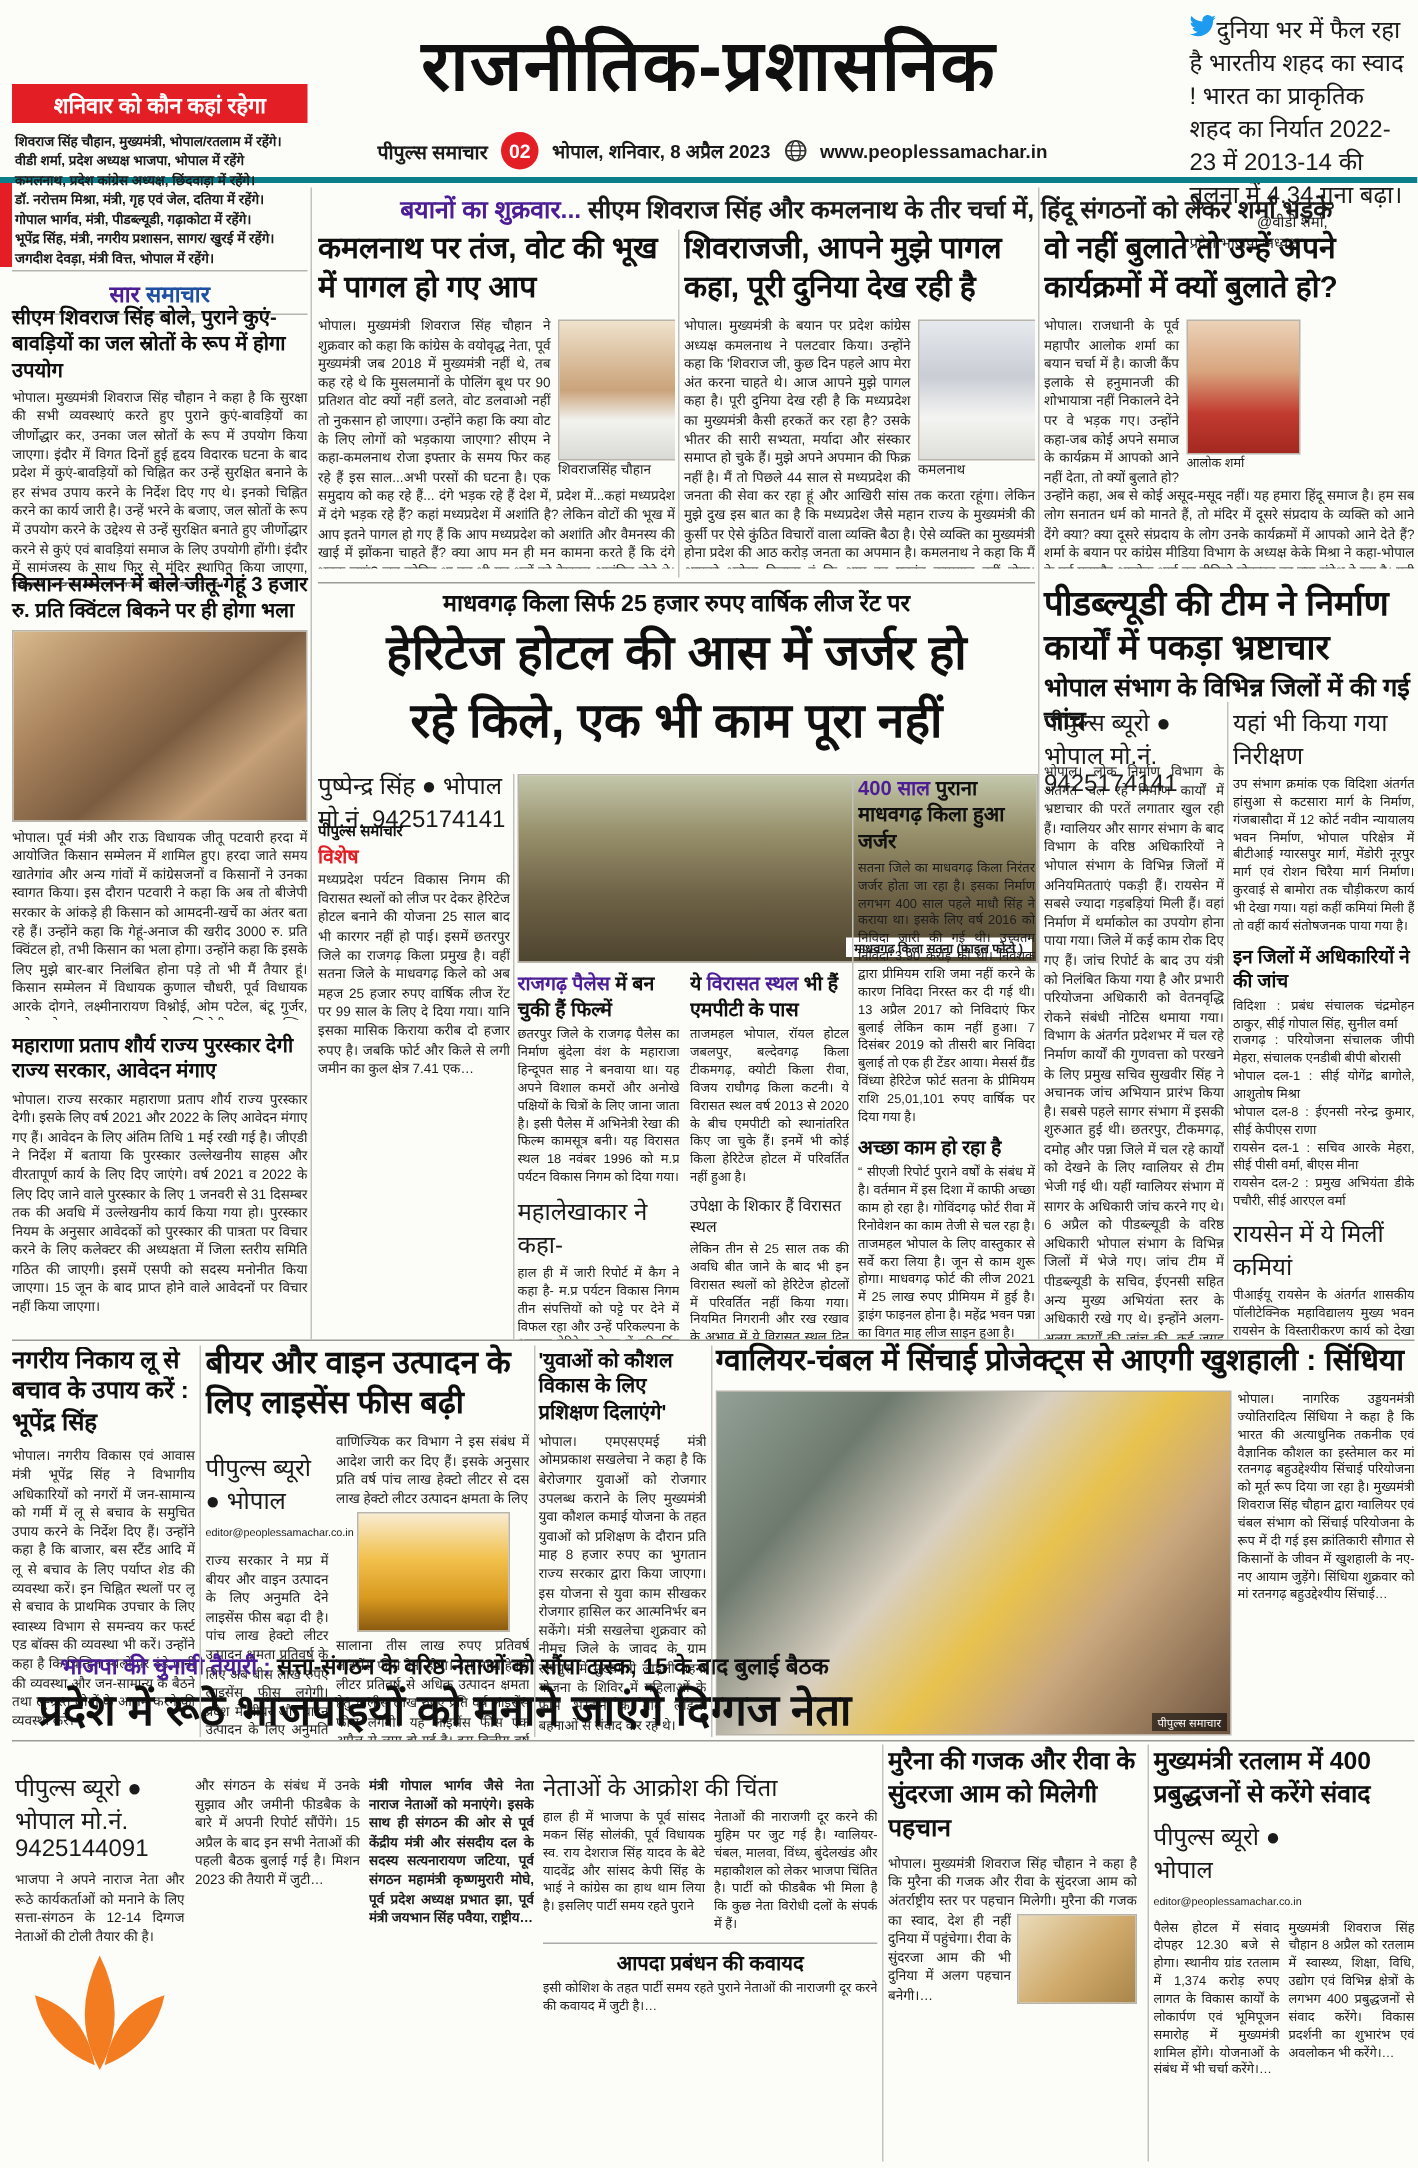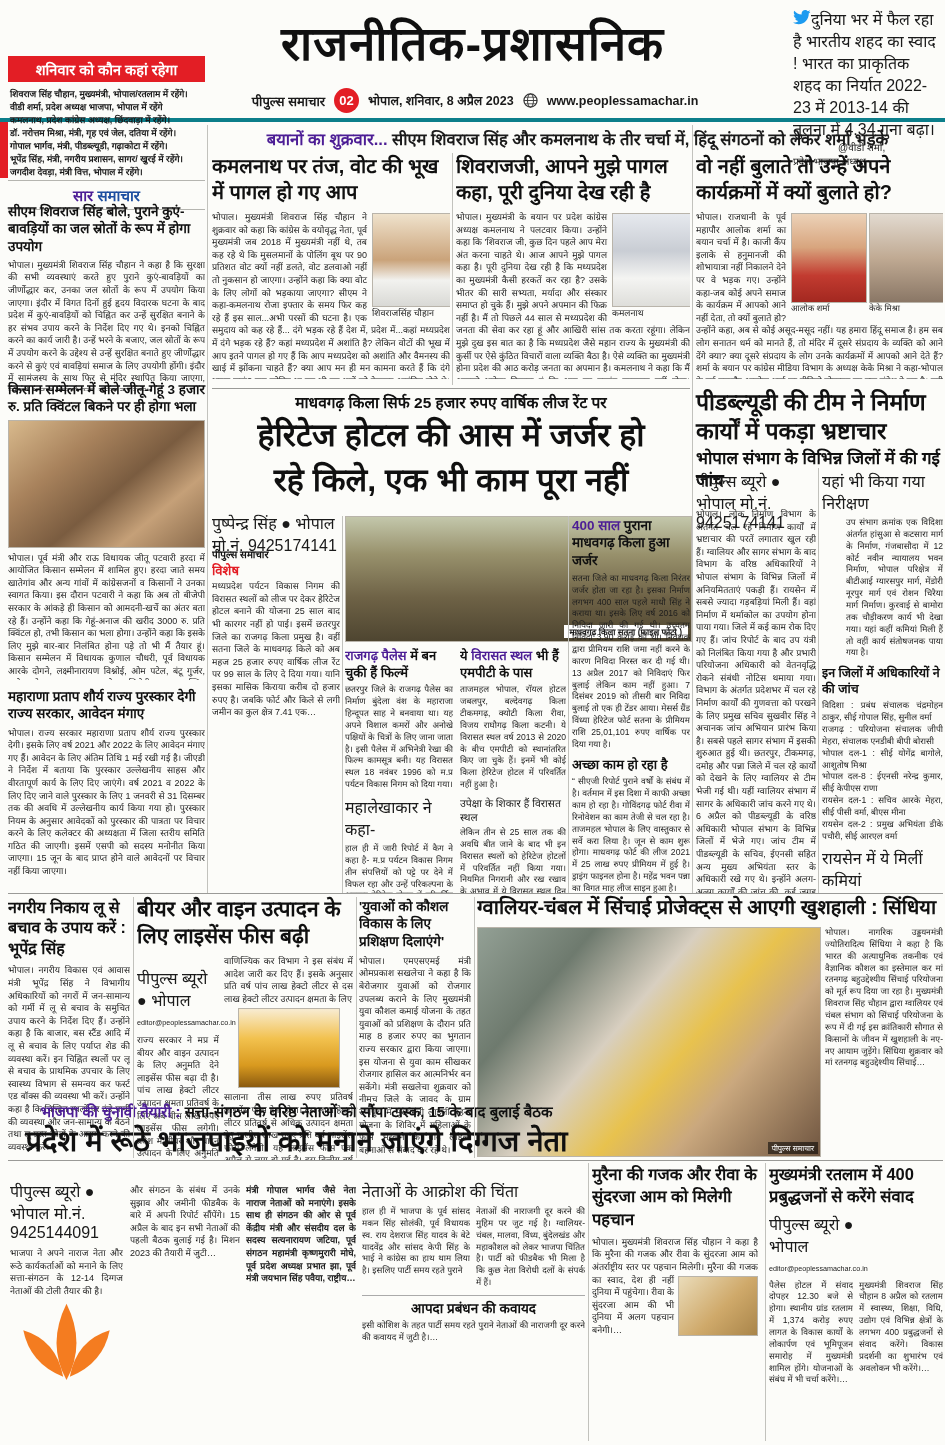--- a/index.html
+++ b/index.html
@@ -154,10 +154,6 @@
         <span class="photo pp-alok" style="display:block;width:74px;height:88px;"></span>
         <span class="pcap" style="display:block;font-size:8.5px;">आलोक शर्मा</span>
       </span>
-      <span style="width:74px;">
-        <span class="photo pp-kkm" style="display:block;width:74px;height:88px;"></span>
-        <span class="pcap" style="display:block;font-size:8.5px;">केके मिश्रा</span>
-      </span>
     </span>
     <span>भोपाल। राजधानी के पूर्व महापौर आलोक शर्मा का बयान चर्चा में है। काजी कैंप इलाके से हनुमानजी की शोभायात्रा नहीं निकालने देने पर वे भड़क गए। उन्होंने कहा-जब कोई अपने समाज के कार्यक्रम में आपको आने नहीं देता, तो क्यों बुलाते हो? उन्होंने कहा, अब से कोई असूद-मसूद नहीं। यह हमारा हिंदू समाज है। हम सब लोग सनातन धर्म को मानते हैं, तो मंदिर में दूसरे संप्रदाय के व्यक्ति को आने देंगे क्या? क्या दूसरे संप्रदाय के लोग उनके कार्यक्रमों में आपको आने देते हैं? शर्मा के बयान पर कांग्रेस मीडिया विभाग के अध्यक्ष केके मिश्रा ने कहा-भोपाल के पूर्व महापौर आलोक शर्मा का वीडियो मोहब्बत का क्या संदेश दे रहा है। यही बात यदि कोई कांग्रेसी बोलता तो कलेक्टर उसके ऊपर रासुका लगा देते। मुख्यमंत्रीजी ऐसे लोगों को आप तरजीह क्यों देते हैं?</span>
   </div>

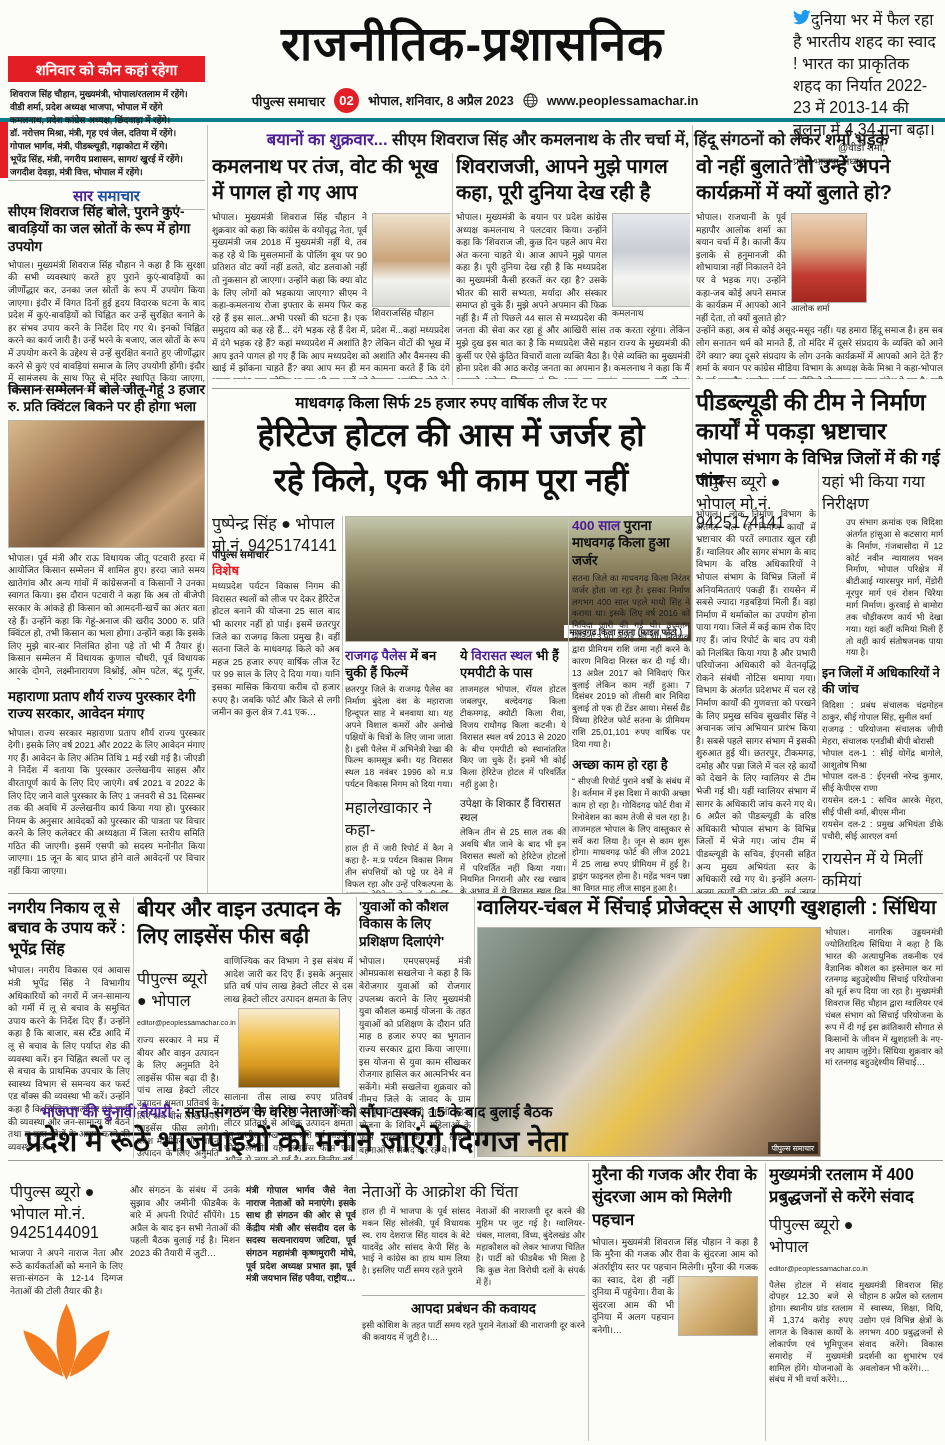--- a/index.html
+++ b/index.html
@@ -236,7 +236,7 @@
 
 <div class="abs" style="left:822px;top:470px;width:121px;height:423px;overflow:hidden;">
   <div class="graybar">यहां भी किया गया निरीक्षण</div>
-  <div class="small-txt sqb" style="margin-top:3px;margin-left:24px;">उप संभाग क्रमांक एक विदिशा अंतर्गत हांसुआ से कटसारा मार्ग के निर्माण, गंजबासौदा में 12 कोर्ट नवीन न्यायालय भवन निर्माण, भोपाल परिक्षेत्र में बीटीआई ग्यारसपुर मार्ग, मेंडोरी नूरपुर मार्ग एवं रोशन चिरैया मार्ग निर्माण। कुरवाई से बामोरा तक चौड़ीकरण कार्य भी देखा गया। यहां कहीं कमियां मिली हैं तो वहीं कार्य संतोषजनक पाया गया है।</div>
+  <div class="small-txt sqb" style="margin-top:3px;">उप संभाग क्रमांक एक विदिशा अंतर्गत हांसुआ से कटसारा मार्ग के निर्माण, गंजबासौदा में 12 कोर्ट नवीन न्यायालय भवन निर्माण, भोपाल परिक्षेत्र में बीटीआई ग्यारसपुर मार्ग, मेंडोरी नूरपुर मार्ग एवं रोशन चिरैया मार्ग निर्माण। कुरवाई से बामोरा तक चौड़ीकरण कार्य भी देखा गया। यहां कहीं कमियां मिली हैं तो वहीं कार्य संतोषजनक पाया गया है।</div>
   <div class="hd" style="font-size:12.5px;margin-top:6px;">इन जिलों में अधिकारियों ने की जांच</div>
   <div style="margin-top:3px;">
     <div class="small-txt sqb list-item">विदिशा : प्रबंध संचालक चंद्रमोहन ठाकुर, सीई गोपाल सिंह, सुनील वर्मा</div>

